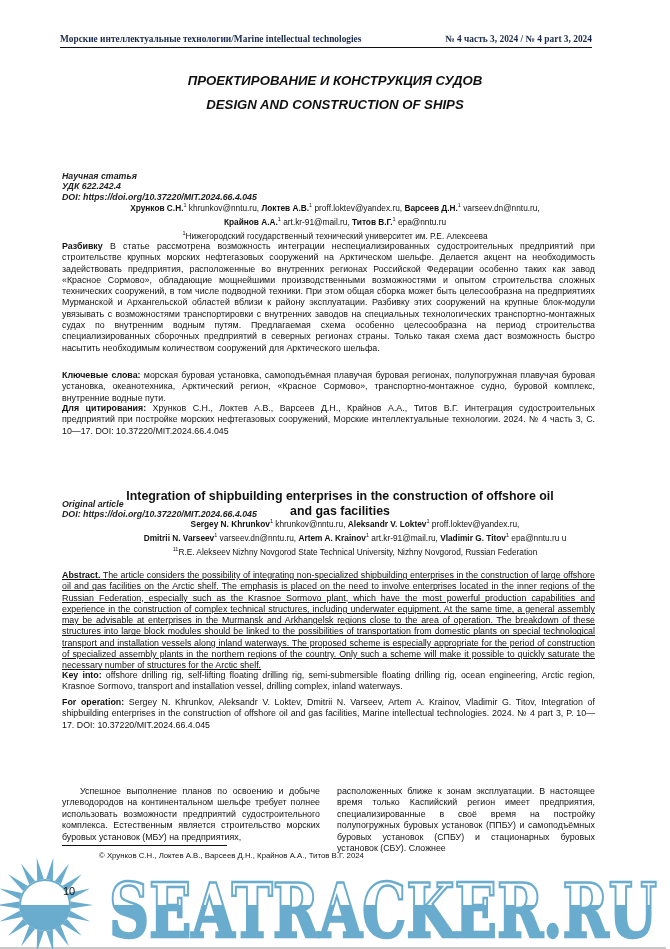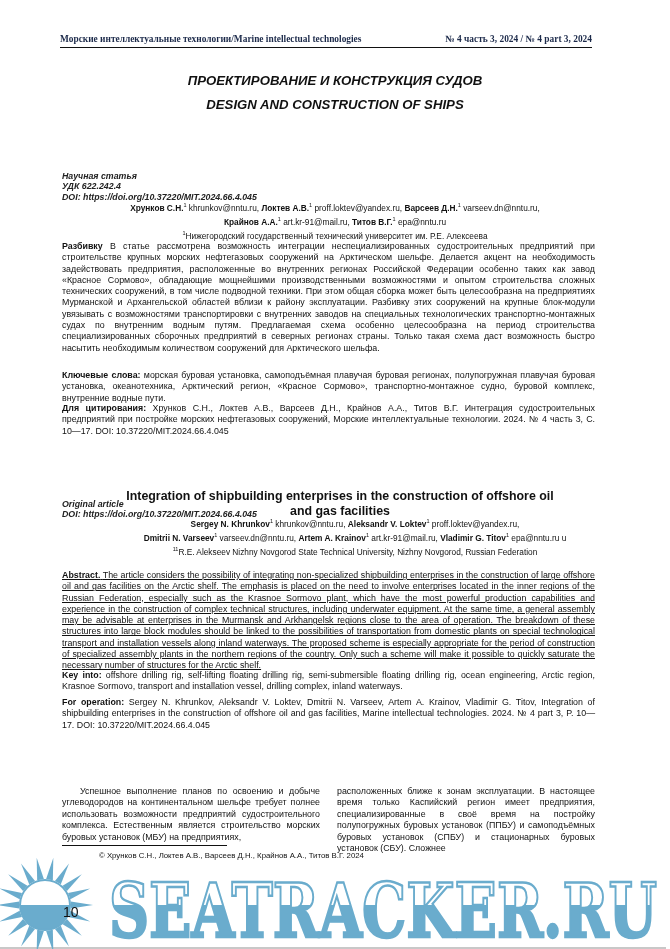--- a/index.html
+++ b/index.html
@@ -41,7 +41,7 @@
 
     .footnote-rule { position: absolute; left: 62px; top: 845px; width: 165px; border-top: 1px solid #111; }
     .footnote { position: absolute; left: 62px; top: 851px; font-size: 7.8px; color: #111; margin-left: 37px; }
-    .page-number { position: absolute; left: 63px; top: 885px; font-size: 14px; color: #111; z-index: 3; margin-top: 19px; }
+    .page-number { position: absolute; left: 63px; top: 885px; font-size: 11px; color: #111; z-index: 3; }
 
     .watermark { position: absolute; left: 0; top: 865px; width: 670px; height: 82px; pointer-events: none; z-index: 2; }
     .wm-sun { position: absolute; left: 0; top: -10px; }

